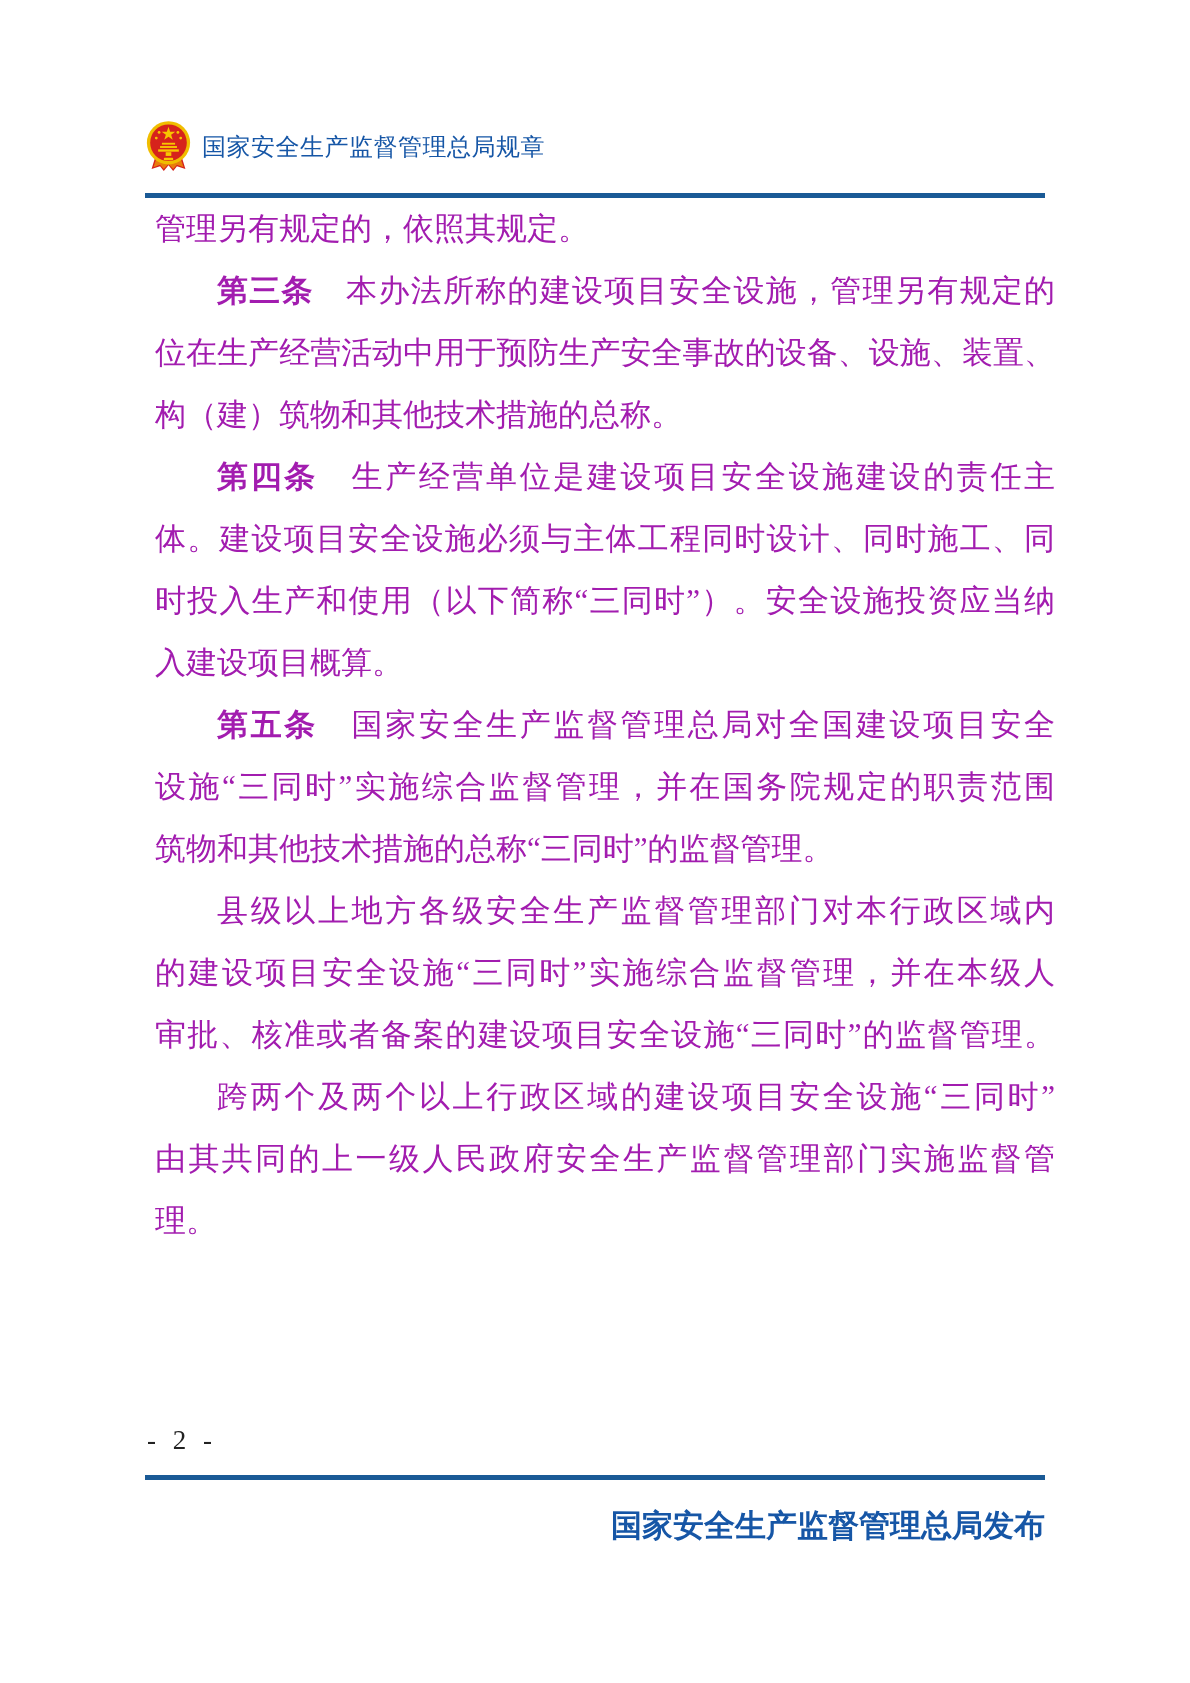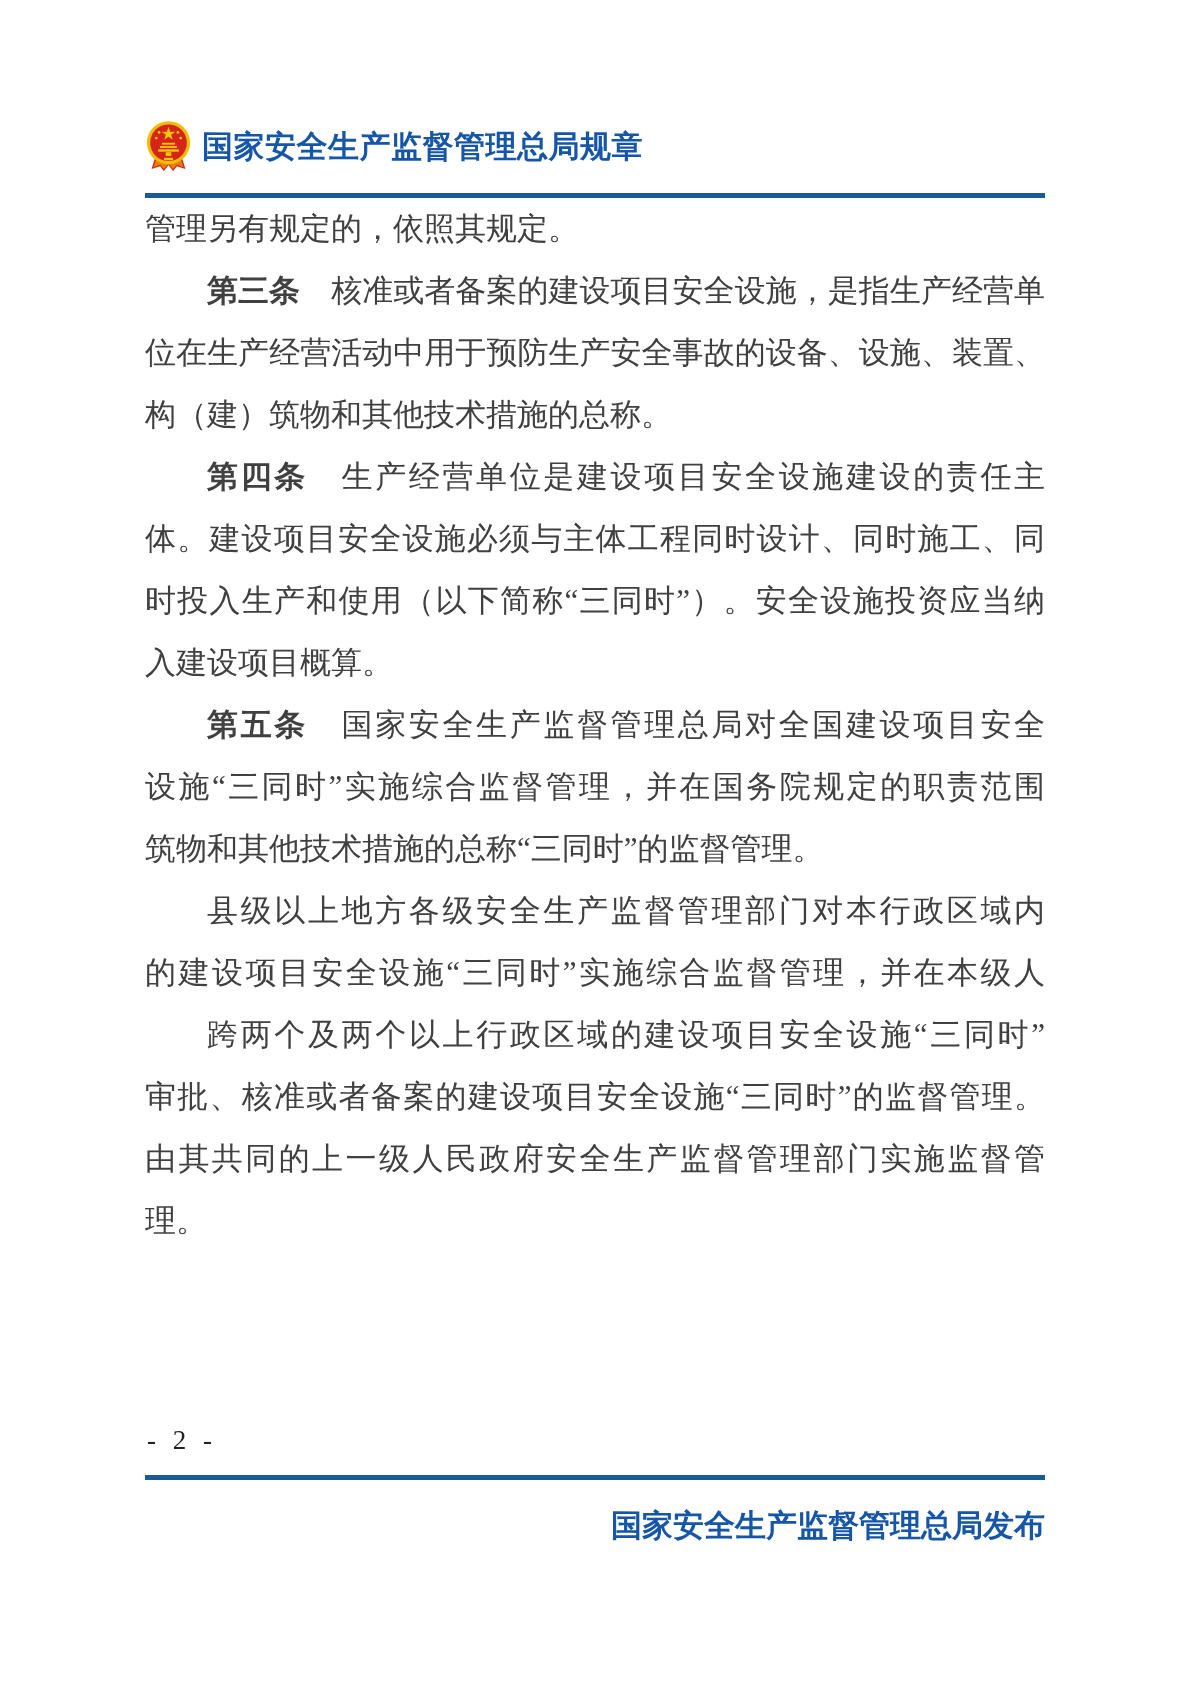--- a/index.html
+++ b/index.html
@@ -34,8 +34,8 @@
     flex: 0 0 auto;
   }
   .header-title {
-    font-size: 31px;
-    font-weight: bold;
+    font-size: 24px;
+    font-weight: normal;
     color: #1656a6;
     letter-spacing: 0.5px;
     font-family: "Liberation Serif", serif;

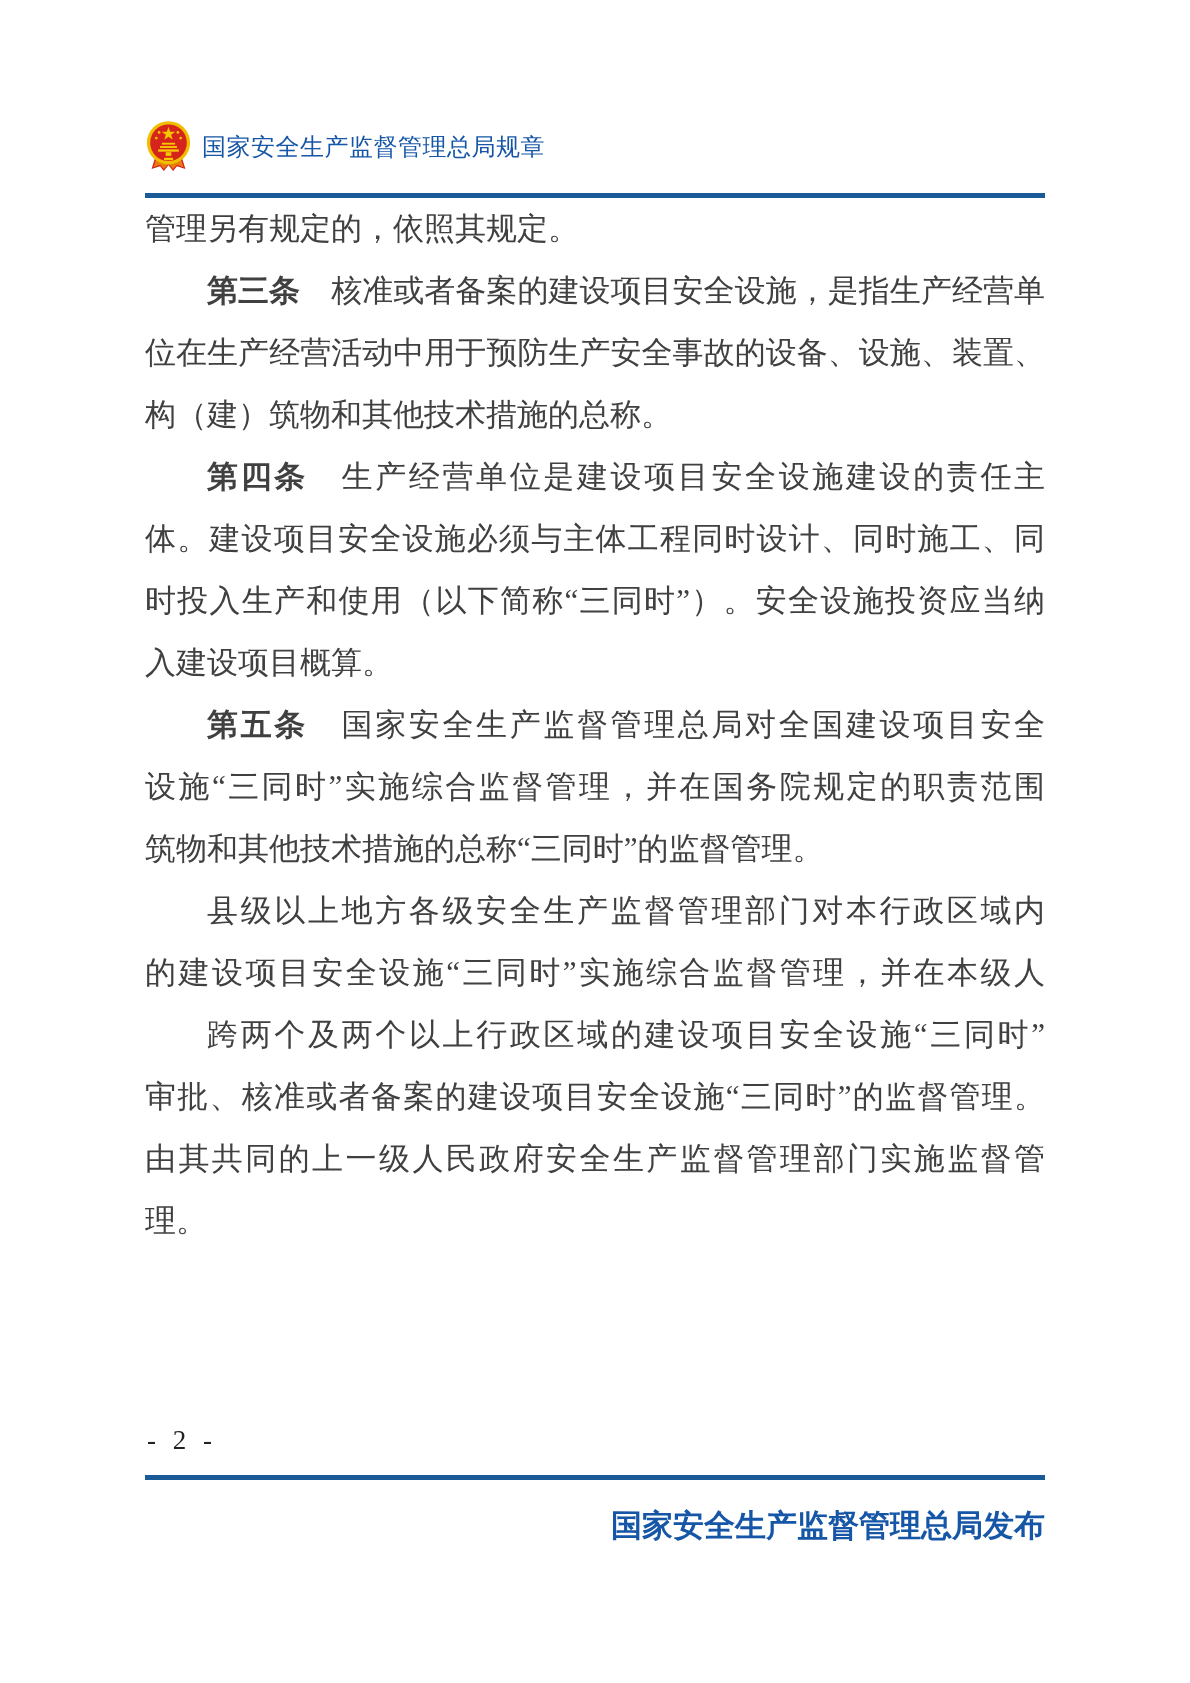--- a/index.html
+++ b/index.html
@@ -53,10 +53,10 @@
   
   .body-text {
     position: absolute;
-    left: 145px;
+    left: 155px;
     top: 198px;
     width: 900px;
-    color: #404040;
+    color: #a21caf;
   }
   .line {
     width: 900px;

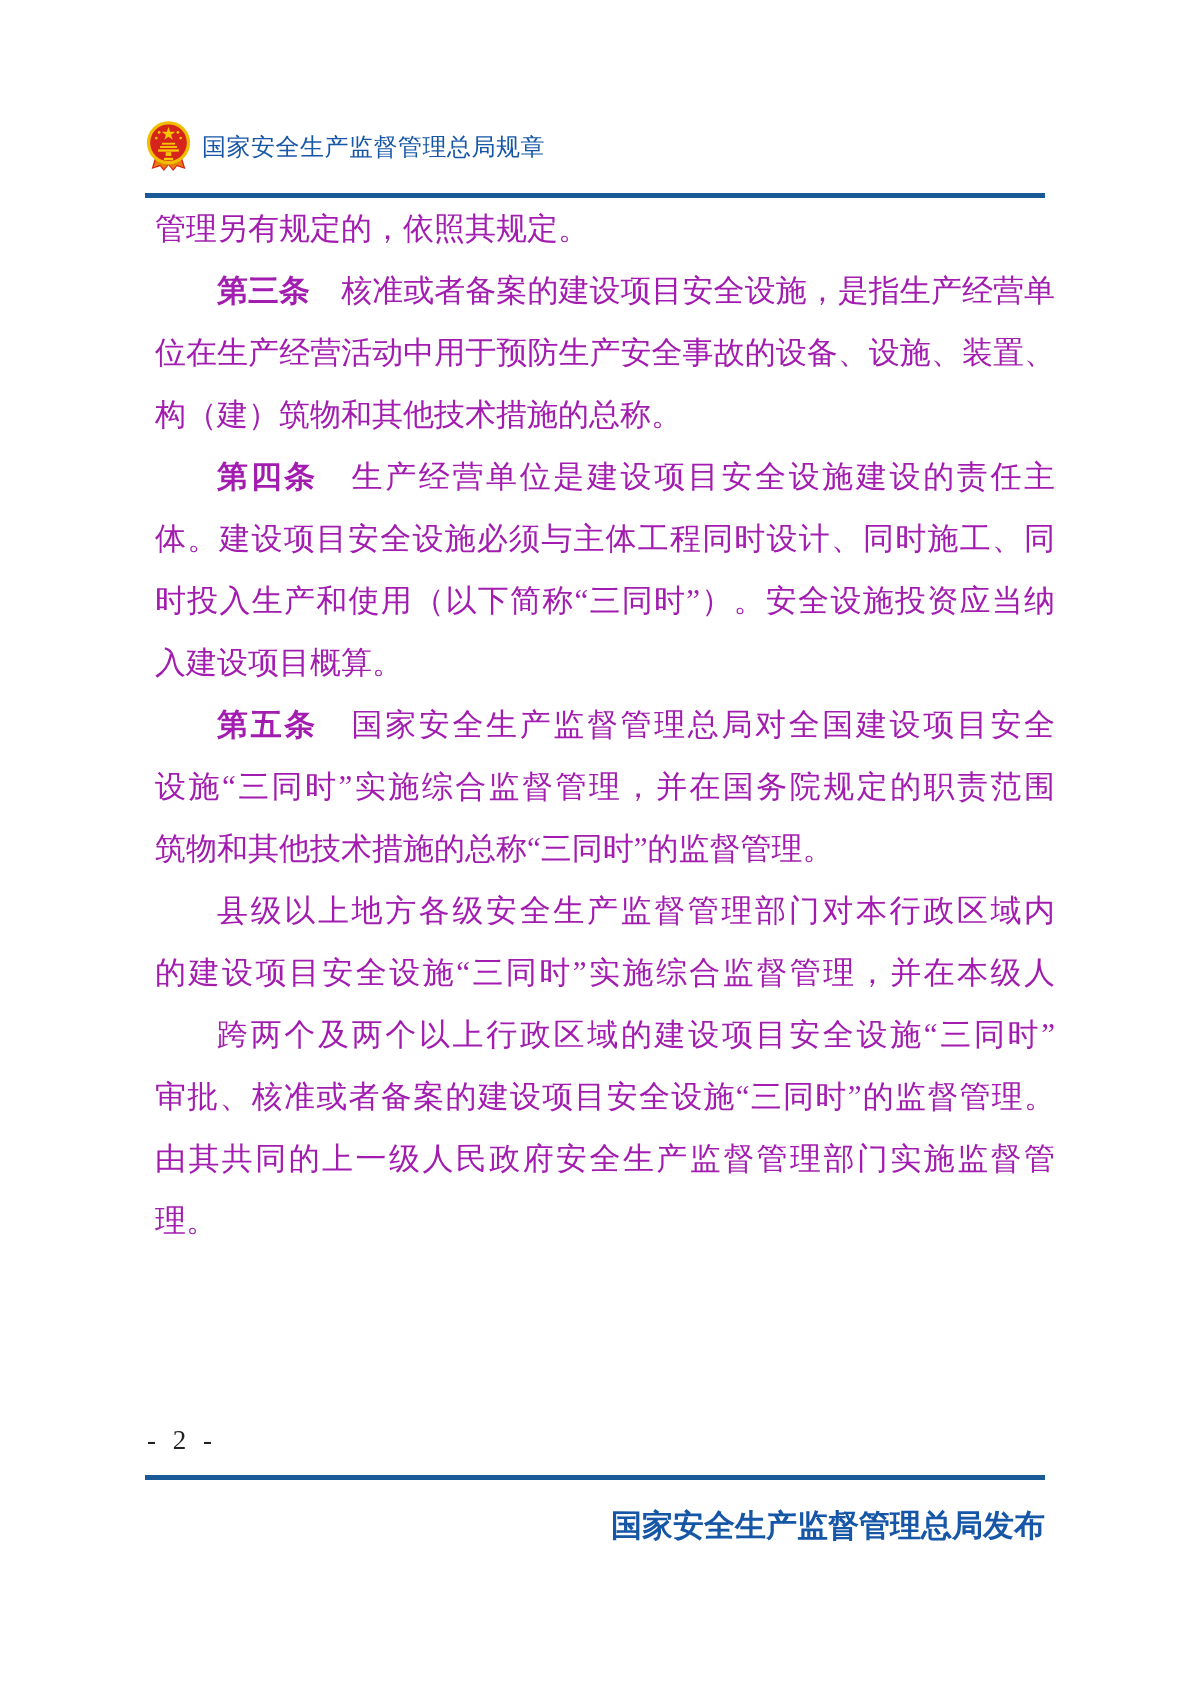--- a/index.html
+++ b/index.html
@@ -136,7 +136,7 @@
   <main class="body-text">
 
   <div class="line"><span>管理另有规定的，依照其规定。</span></div>
-      <div class="line indent fill"><span class="head">第三条</span><span>　核准或者备案的建设项目安全设施，是指生产经营单</span></div>
+      <div class="line indent fill"><span class="head">第三条</span><span>　本办法所称的建设项目安全设施，管理另有规定的</span></div>
       <div class="line fill"><span>位在生产经营活动中用于预防生产安全事故的设备、设施、装置、</span></div>
       <div class="line"><span>构（建）筑物和其他技术措施的总称。</span></div>
       <div class="line indent fill"><span class="head">第四条</span><span>　生产经营单位是建设项目安全设施建设的责任主</span></div>

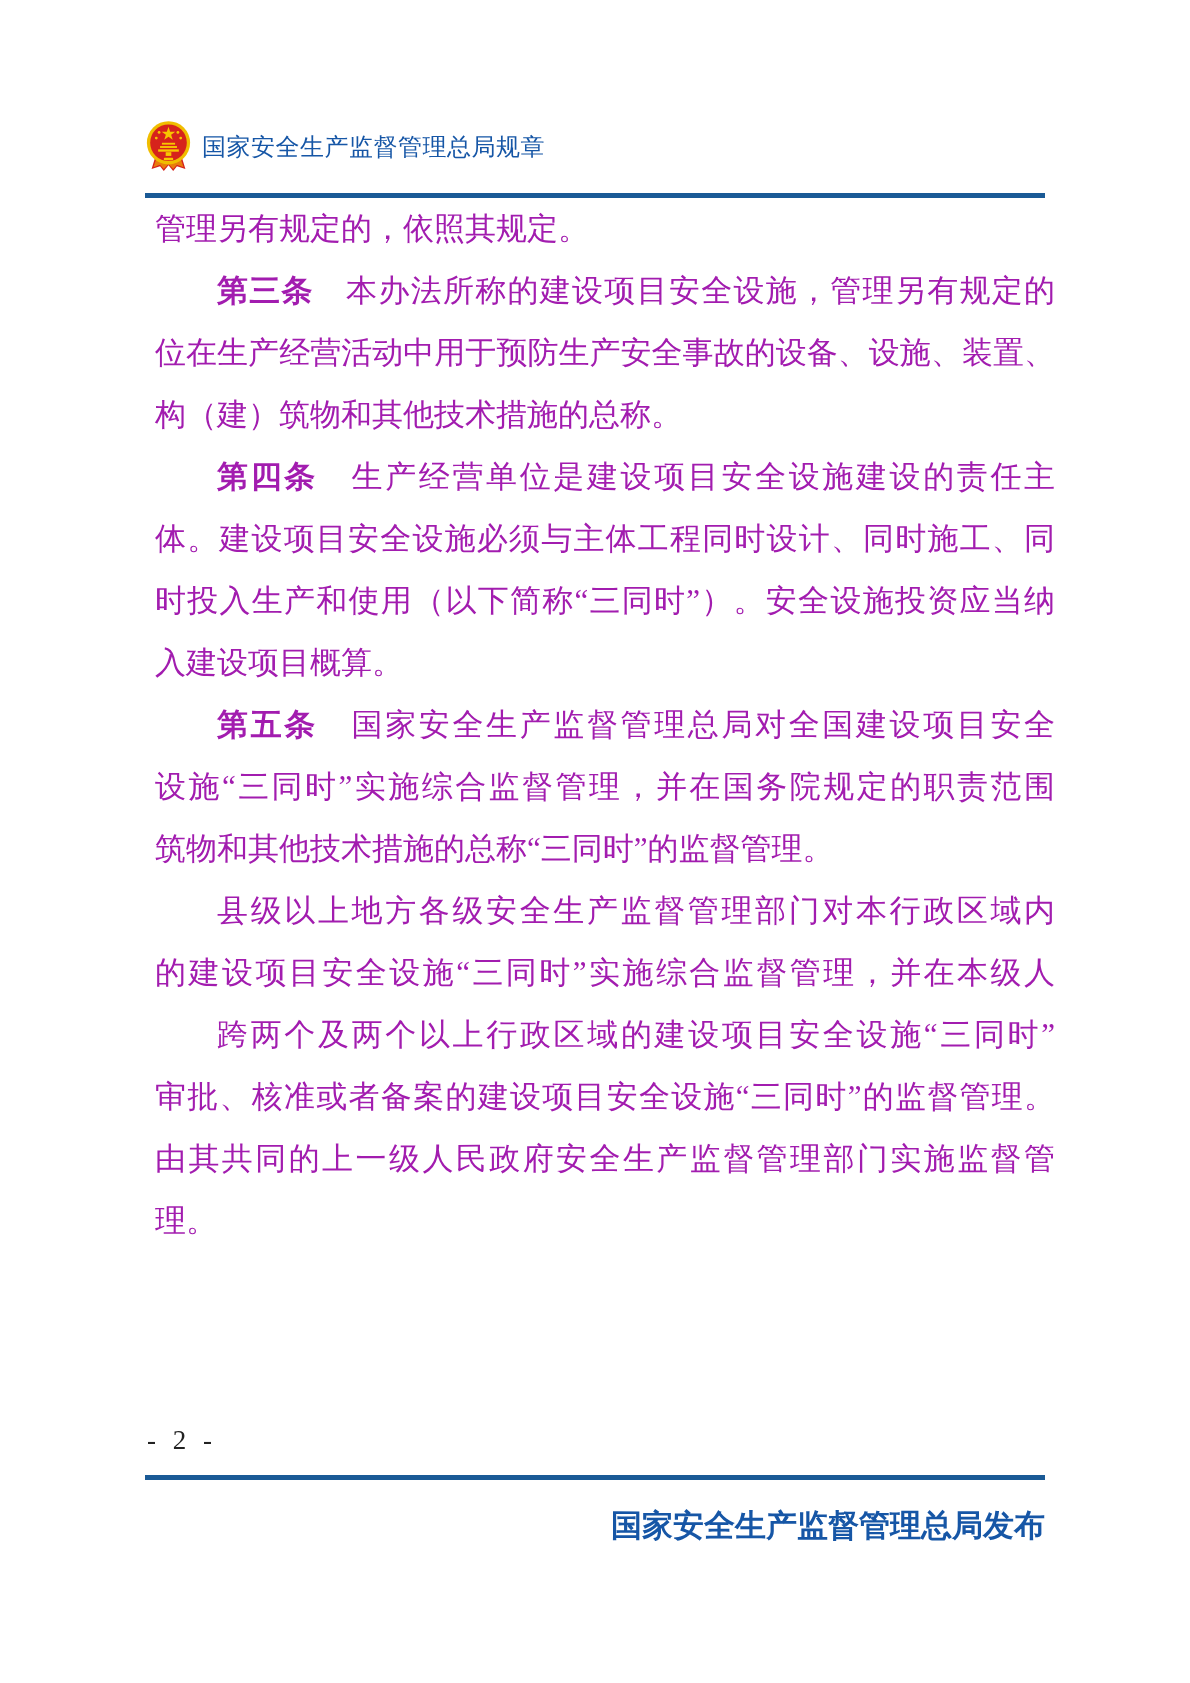--- a/index.html
+++ b/index.html
@@ -148,8 +148,8 @@
       <div class="line"><span>筑物和其他技术措施的总称“三同时”的监督管理。</span></div>
       <div class="line indent fill"><span>县级以上地方各级安全生产监督管理部门对本行政区域内</span></div>
       <div class="line fill"><span>的建设项目安全设施“三同时”实施综合监督管理，并在本级人</span></div>
+      <div class="line fill"><span>审批、核准或者备案的建设项目安全设施“三同时”的监督管理。</span></div>
       <div class="line indent fill"><span>跨两个及两个以上行政区域的建设项目安全设施“三同时”</span></div>
-      <div class="line fill"><span>审批、核准或者备案的建设项目安全设施“三同时”的监督管理。</span></div>
       <div class="line fill"><span>由其共同的上一级人民政府安全生产监督管理部门实施监督管</span></div>
       <div class="line"><span>理。</span></div>
     </main>

